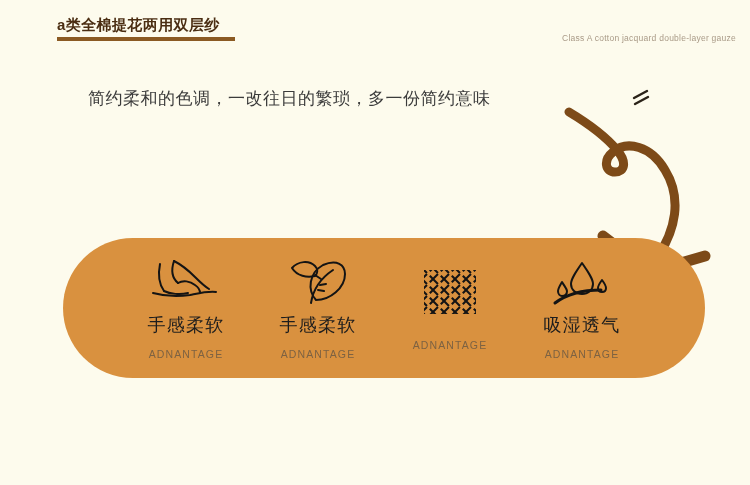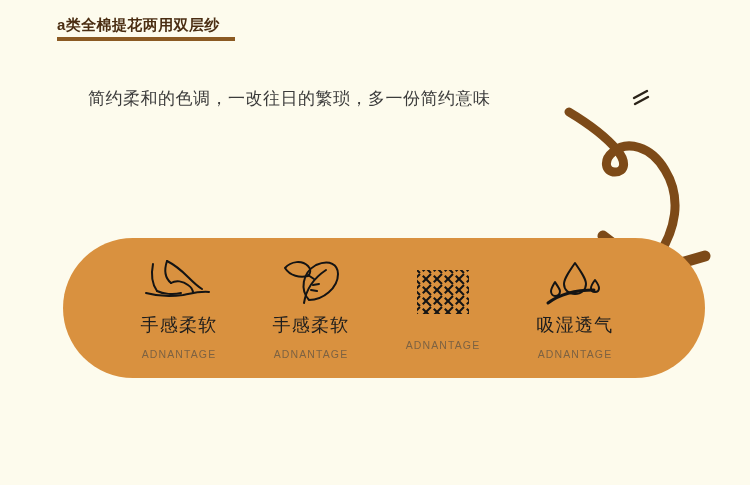--- a/index.html
+++ b/index.html
@@ -139,6 +139,7 @@
     <div class="header-title">a类全棉提花两用双层纱</div>
     <div class="header-underline"></div>
   </div>
+  <div class="header-en">Class A cotton jacquard double-layer gauze</div>
 
   <div class="headline">简约柔和的色调，一改往日的繁琐，多一份简约意味</div>
 

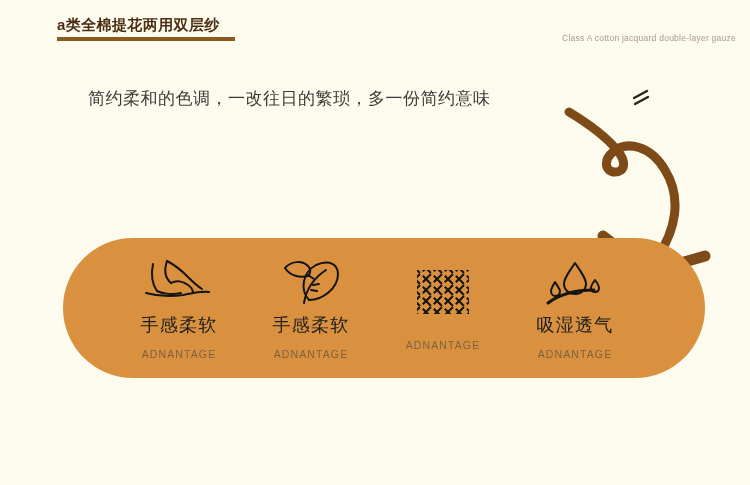--- a/index.html
+++ b/index.html
@@ -92,7 +92,7 @@
   }
   .features {
     position: absolute;
-    left: 56px;
+    left: 63px;
     top: 238px;
     width: 642px;
     height: 140px;

